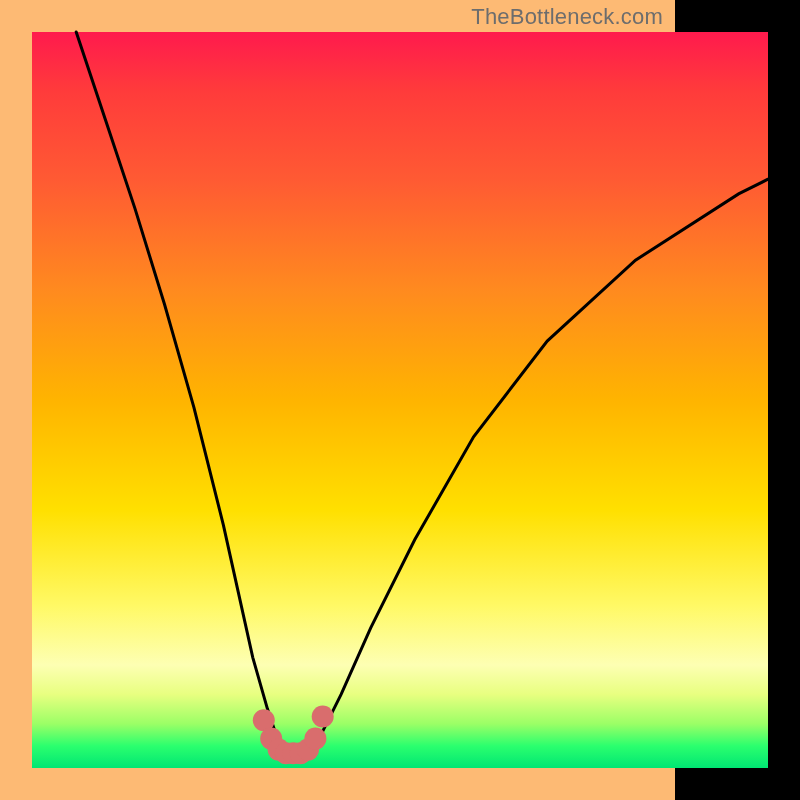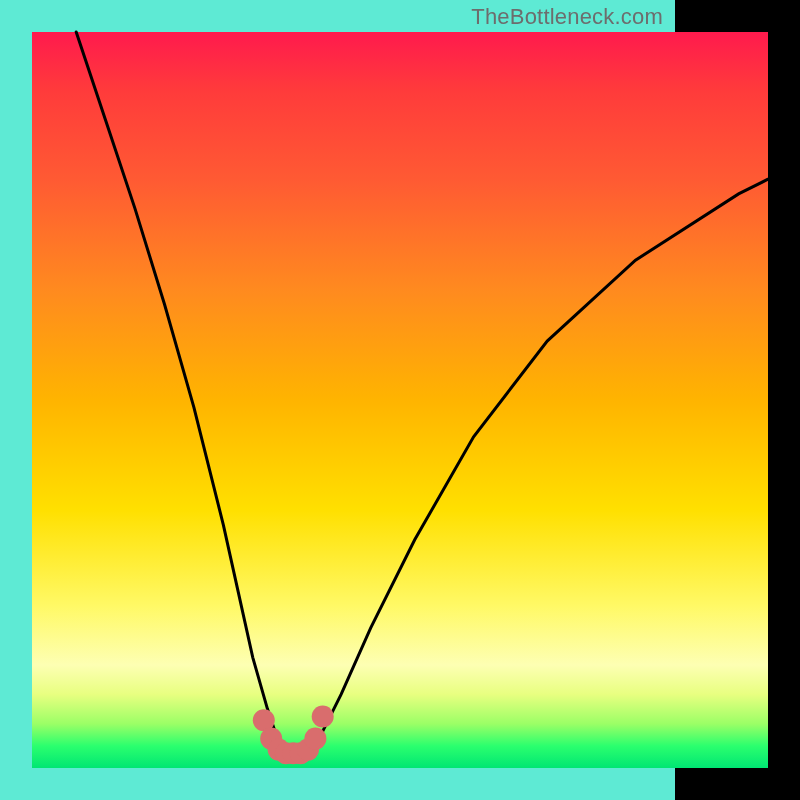--- a/index.html
+++ b/index.html
@@ -17,7 +17,7 @@
     top: 0;
     width: 675px;
     height: 800px;
-    background: #5eead4;
+    background: #fdba74;
   }
   .plot {
     position: absolute;

